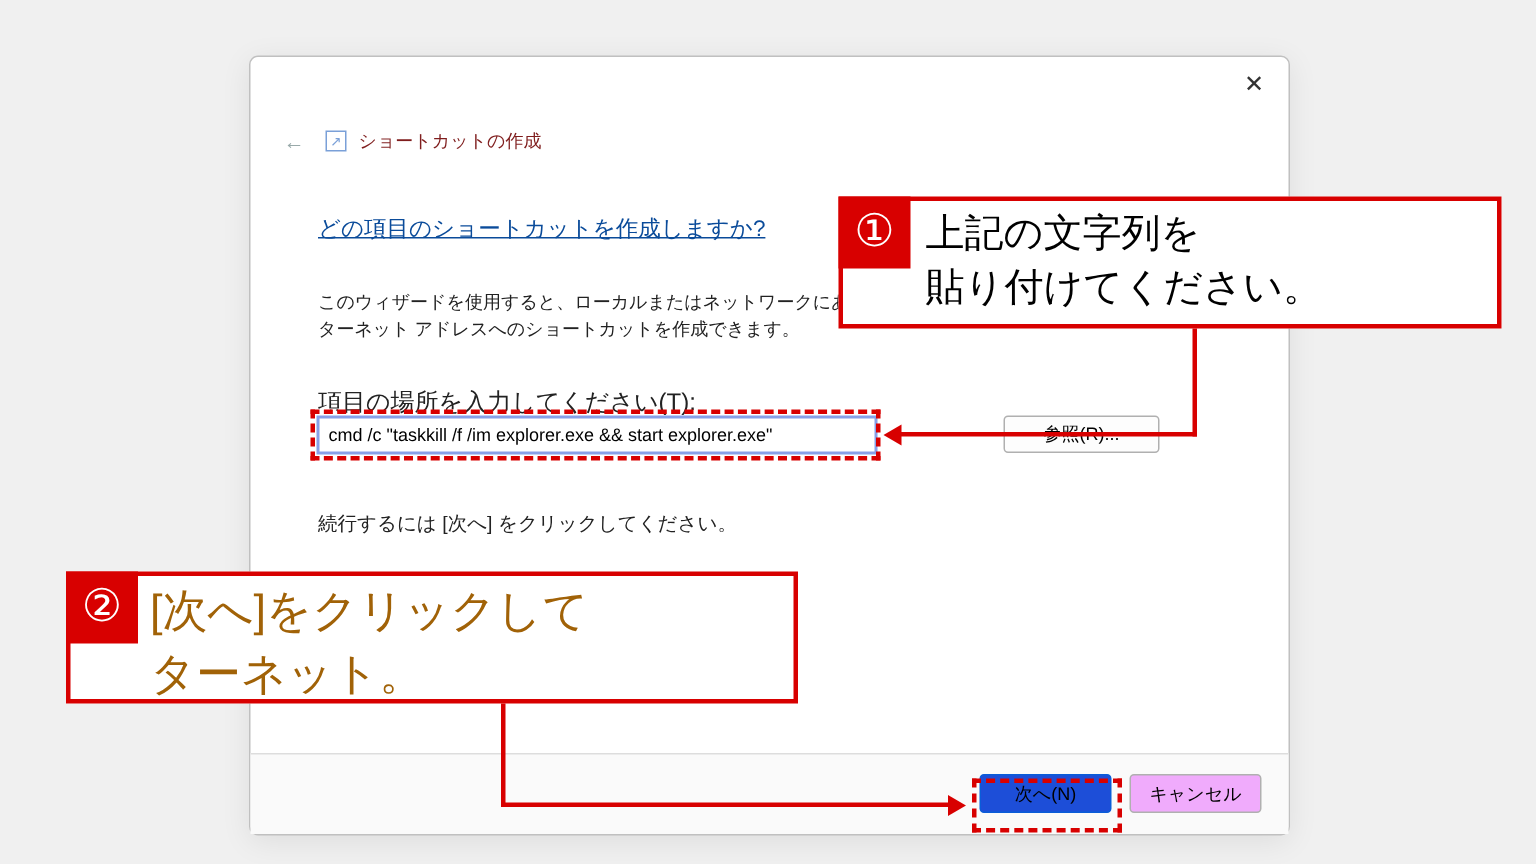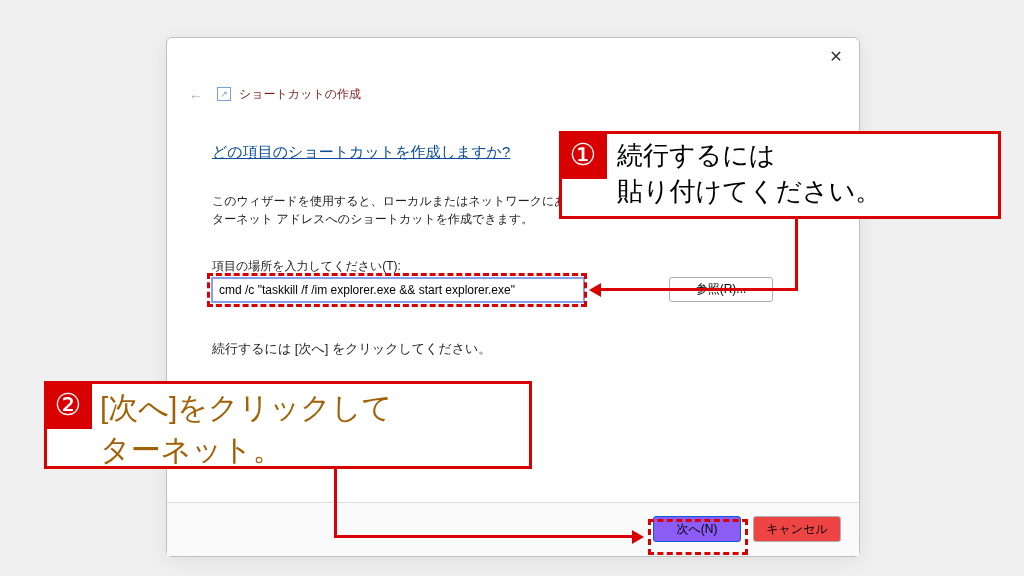--- a/index.html
+++ b/index.html
@@ -248,7 +248,7 @@
 <div class="callout1-box"></div>
 <div class="callout1-num">①</div>
 <div class="callout1-text">
-  <span>続行するには</span><br>
+  <span>上記の文字列を</span><br>
   <span>貼り付けてください。</span>
 </div>
 <div class="arrow1-v"></div>

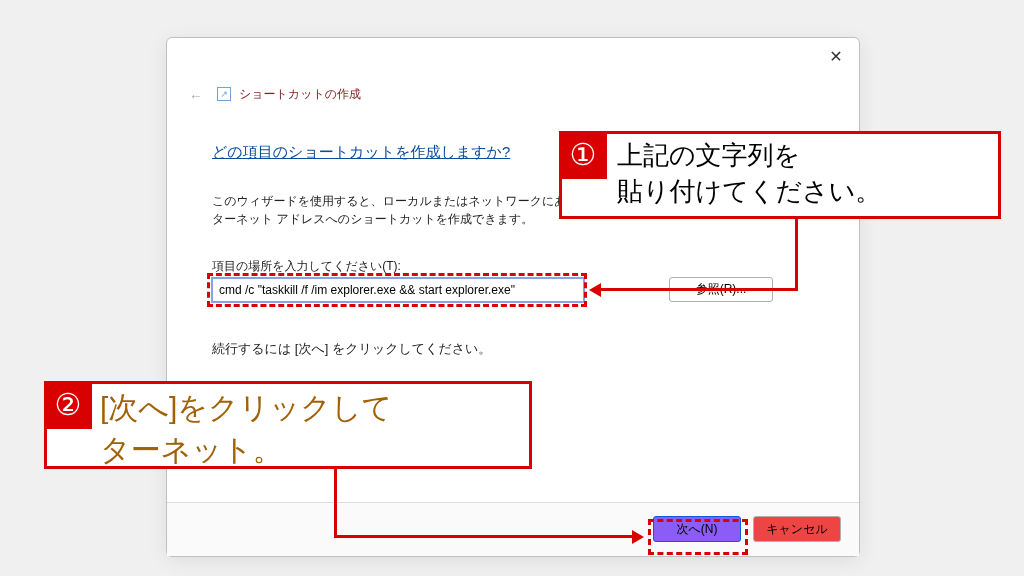--- a/index.html
+++ b/index.html
@@ -61,7 +61,7 @@
   }
   .desc1 { position: absolute; left: 45px; top: 155px; font-size: 12px; color: #222; }
   .desc2 { position: absolute; left: 45px; top: 173px; font-size: 12px; color: #222; }
-  .input-label { position: absolute; left: 45px; top: 220px; font-size: 12px; color: #222; }
+  .input-label { position: absolute; left: 45px; top: 220px; font-size: 16px; color: #222; }
   .location-input {
     position: absolute;
     left: 45px; top: 240px;

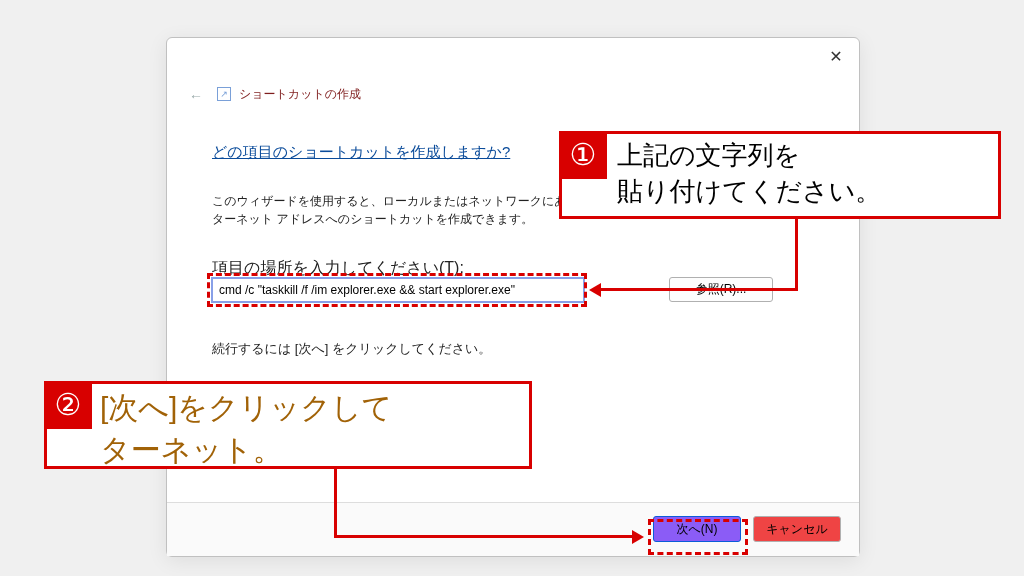--- a/index.html
+++ b/index.html
@@ -98,7 +98,7 @@
     right: 118px; bottom: 14px;
     width: 88px; height: 26px;
     border: 1px solid #0a5cd8;
-    background: #8b5cf6;
+    background: #1d4ed8;
     font-size: 12px;
     border-radius: 3px;
   }

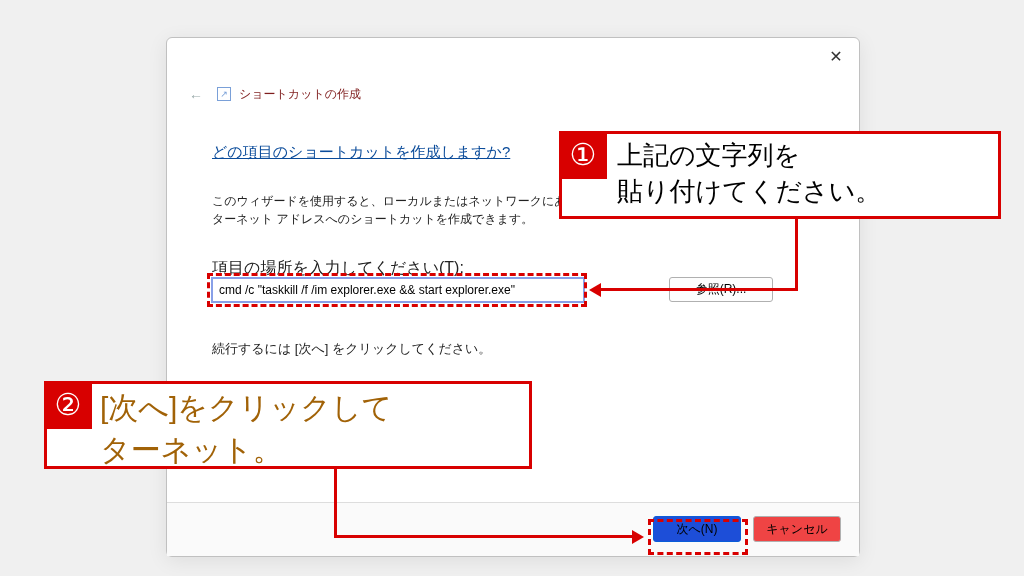--- a/index.html
+++ b/index.html
@@ -107,7 +107,7 @@
     right: 18px; bottom: 14px;
     width: 88px; height: 26px;
     border: 1px solid #b0b0b0;
-    background: #ef4444;
+    background: #f0abfc;
     font-size: 12px;
     border-radius: 3px;
   }

